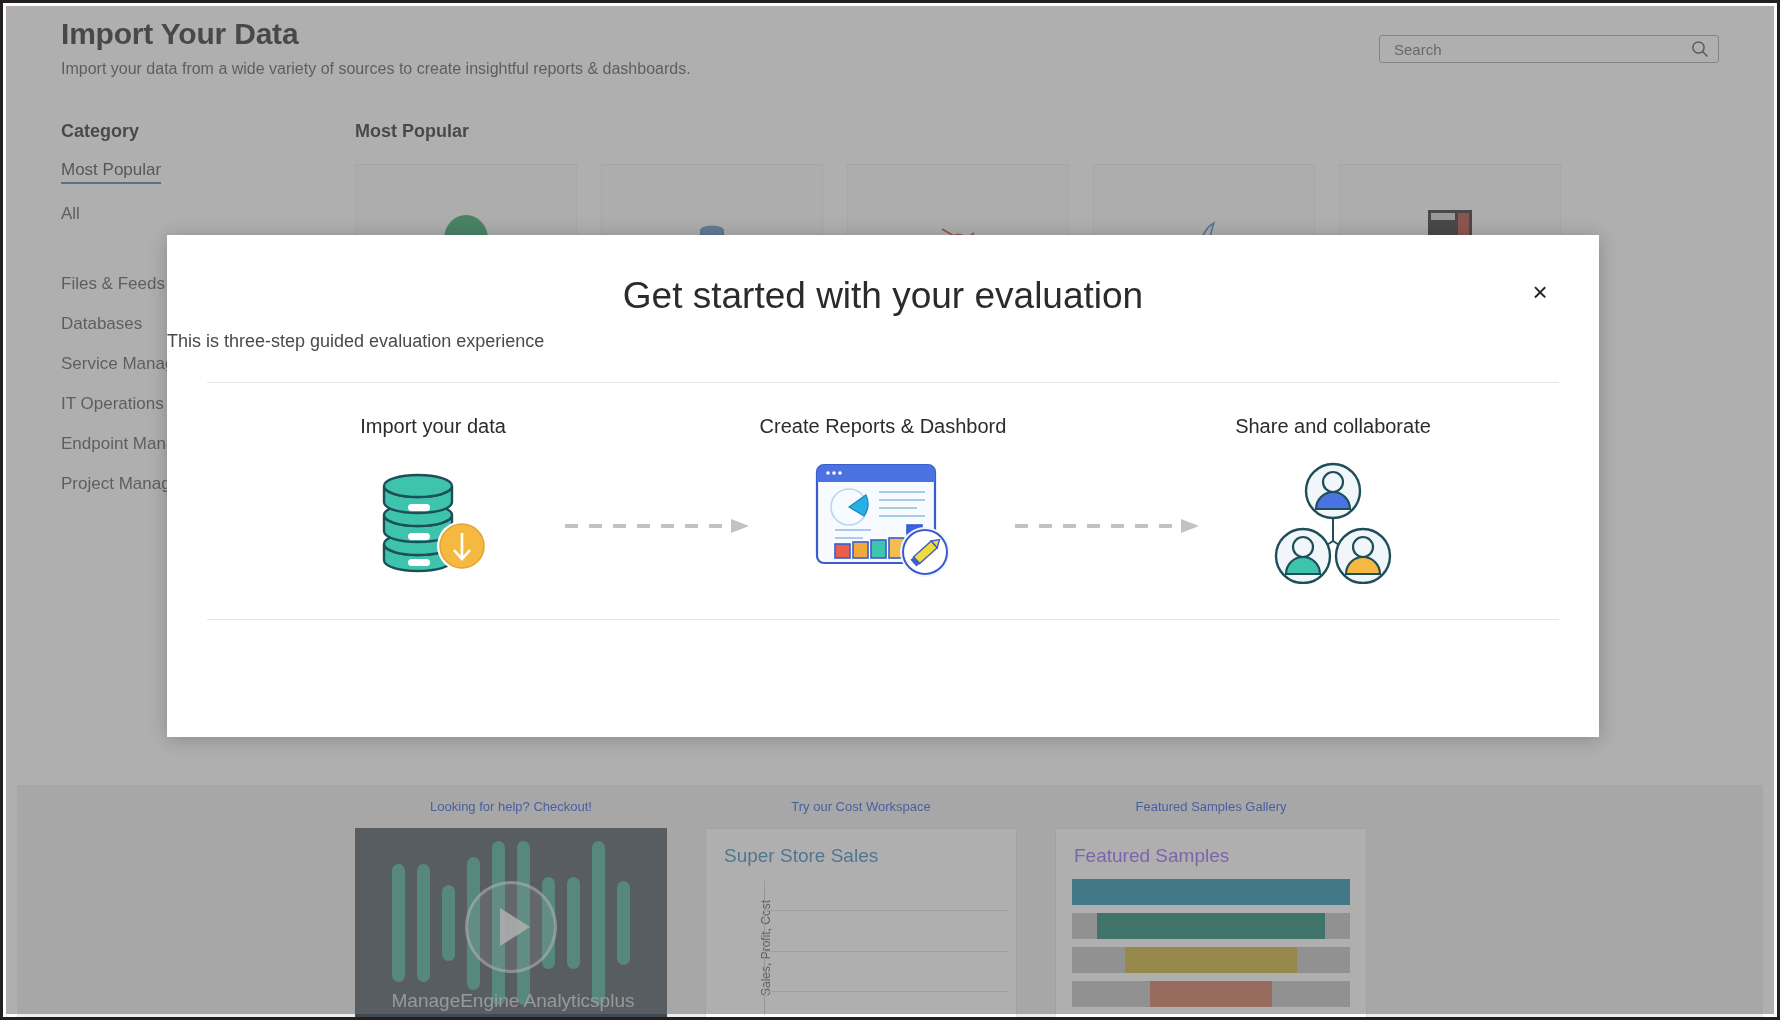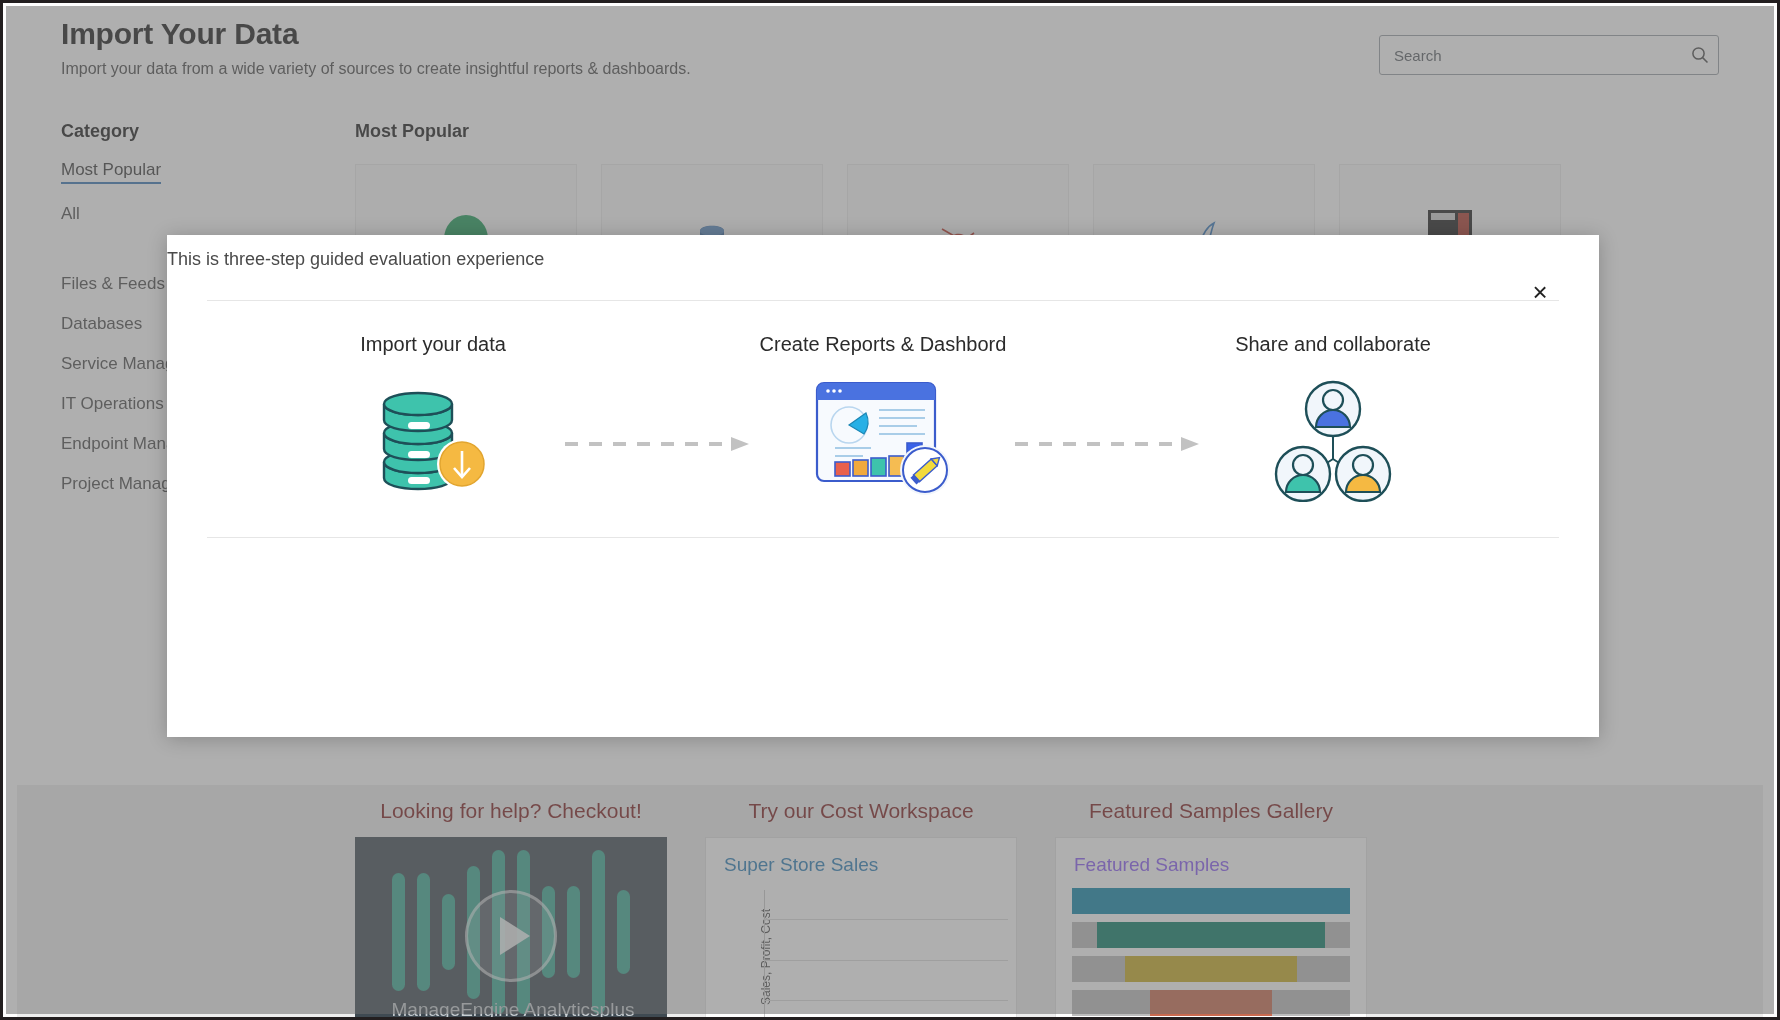--- a/index.html
+++ b/index.html
@@ -34,7 +34,7 @@
 
   .search-wrap {
     position: absolute; right: 58px; top: 32px;
-    width: 340px; height: 40px;
+    width: 340px; height: 28px;
     border: 1px solid #9aa0a6;
     border-radius: 3px;
     background: #ffffff;

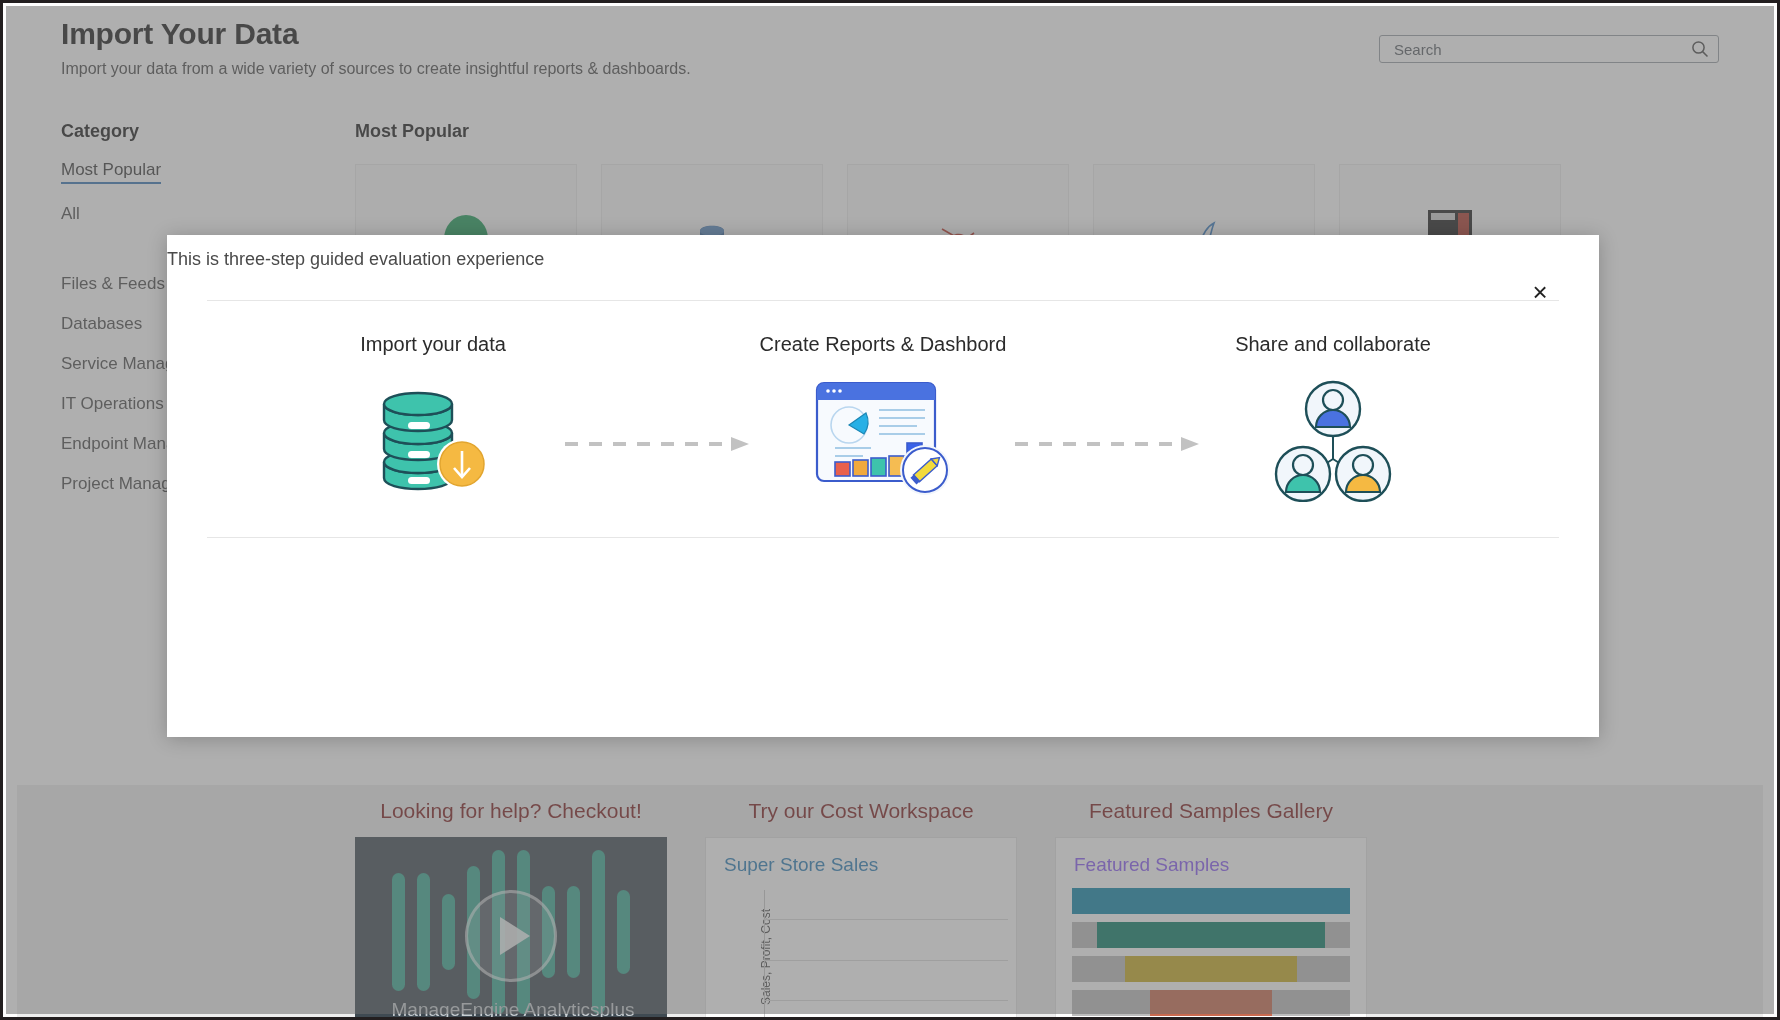--- a/index.html
+++ b/index.html
@@ -384,6 +384,7 @@
   <div class="modal">
     <button class="modal-close">×</button>
 
+    <div class="modal-title">Get started with your evaluation</div>
     <div class="modal-sub">This is three-step guided evaluation experience</div>
 
     <div class="modal-rule"></div>

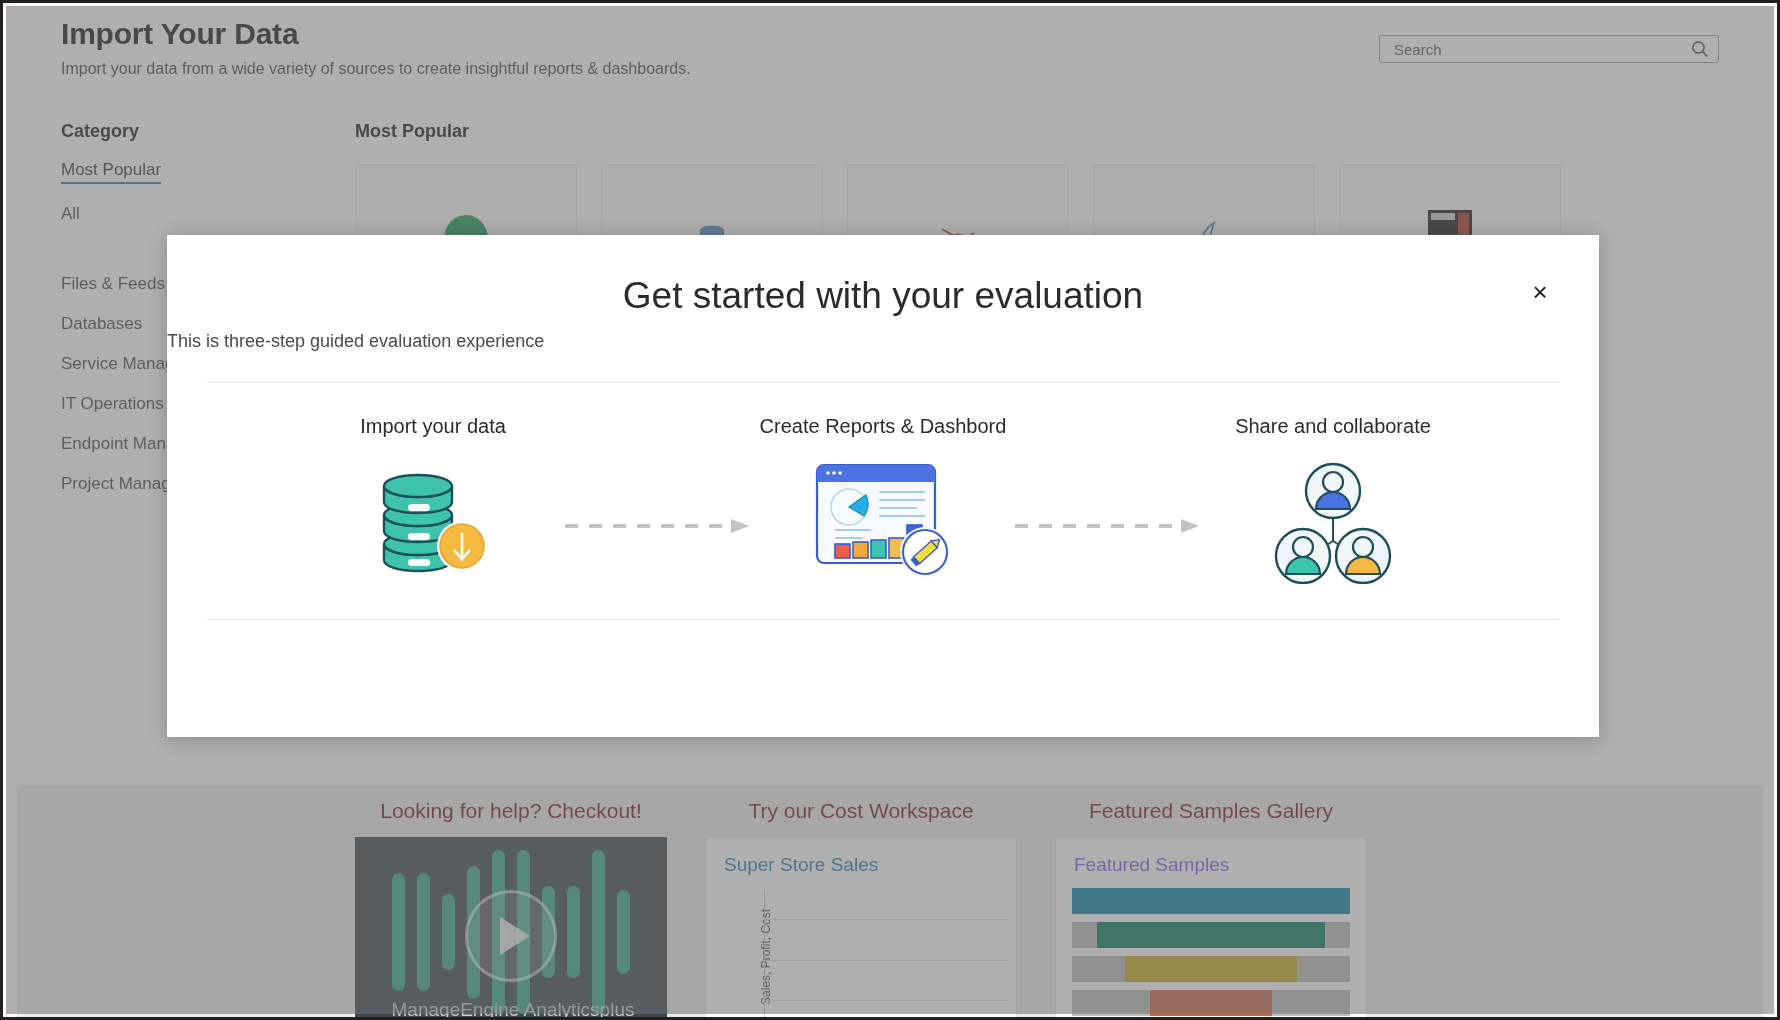--- a/index.html
+++ b/index.html
@@ -92,7 +92,7 @@
   .bottom-inner { position: absolute; left: 338px; top: 14px; display: flex; gap: 38px; }
   .bcol { width: 312px; }
   .bcol-title {
-    font-size: 21px; color: #7f1d1d; text-align: center; margin-bottom: 14px;
+    font-size: 13px; color: #1d4ed8; text-align: center; margin-bottom: 14px;
   }
   .video-thumb {
     width: 312px; height: 190px; background: #3f4a52;

